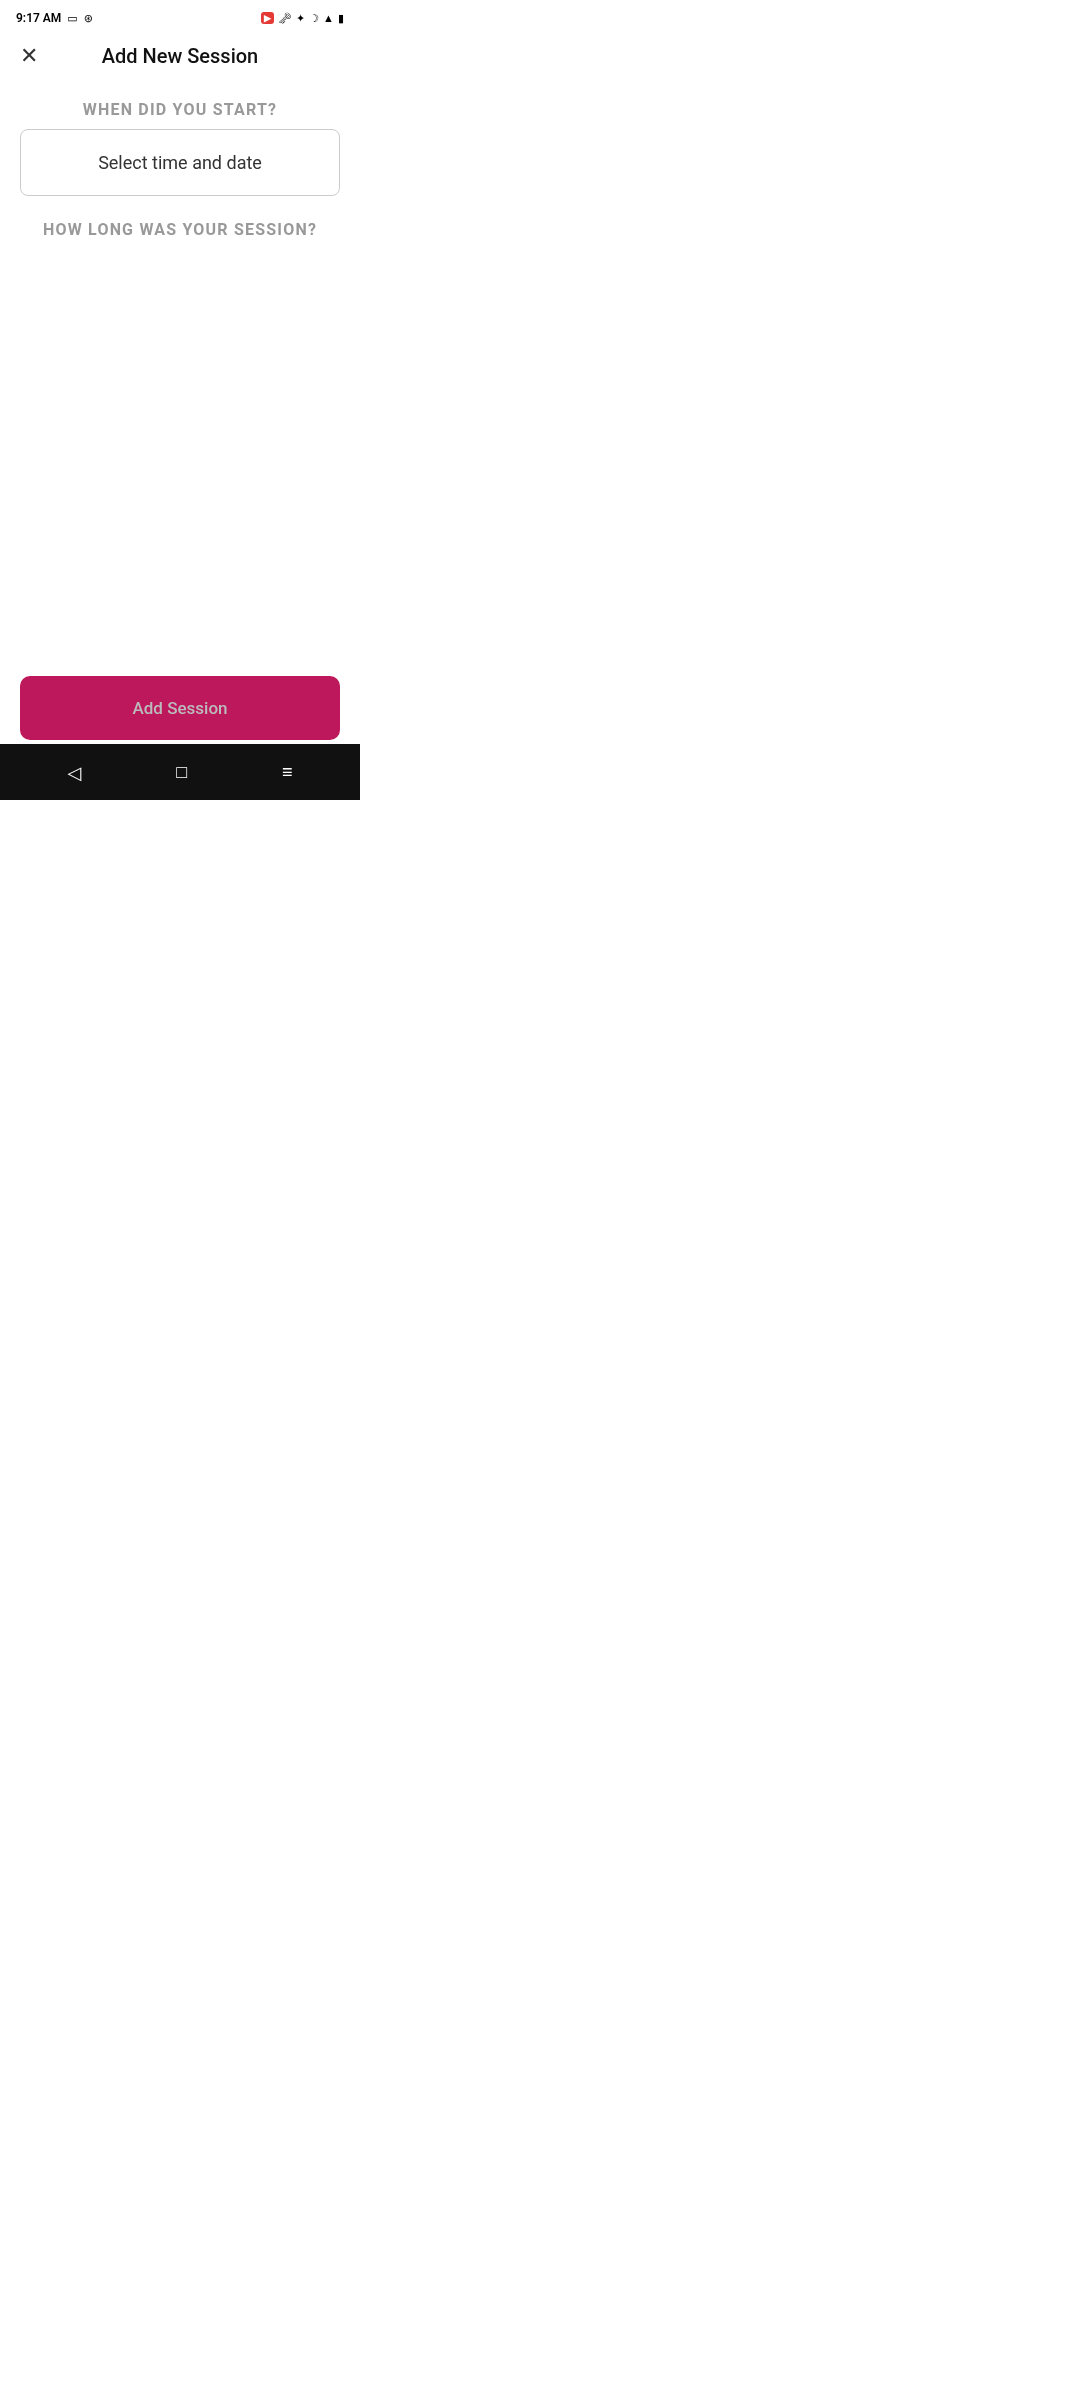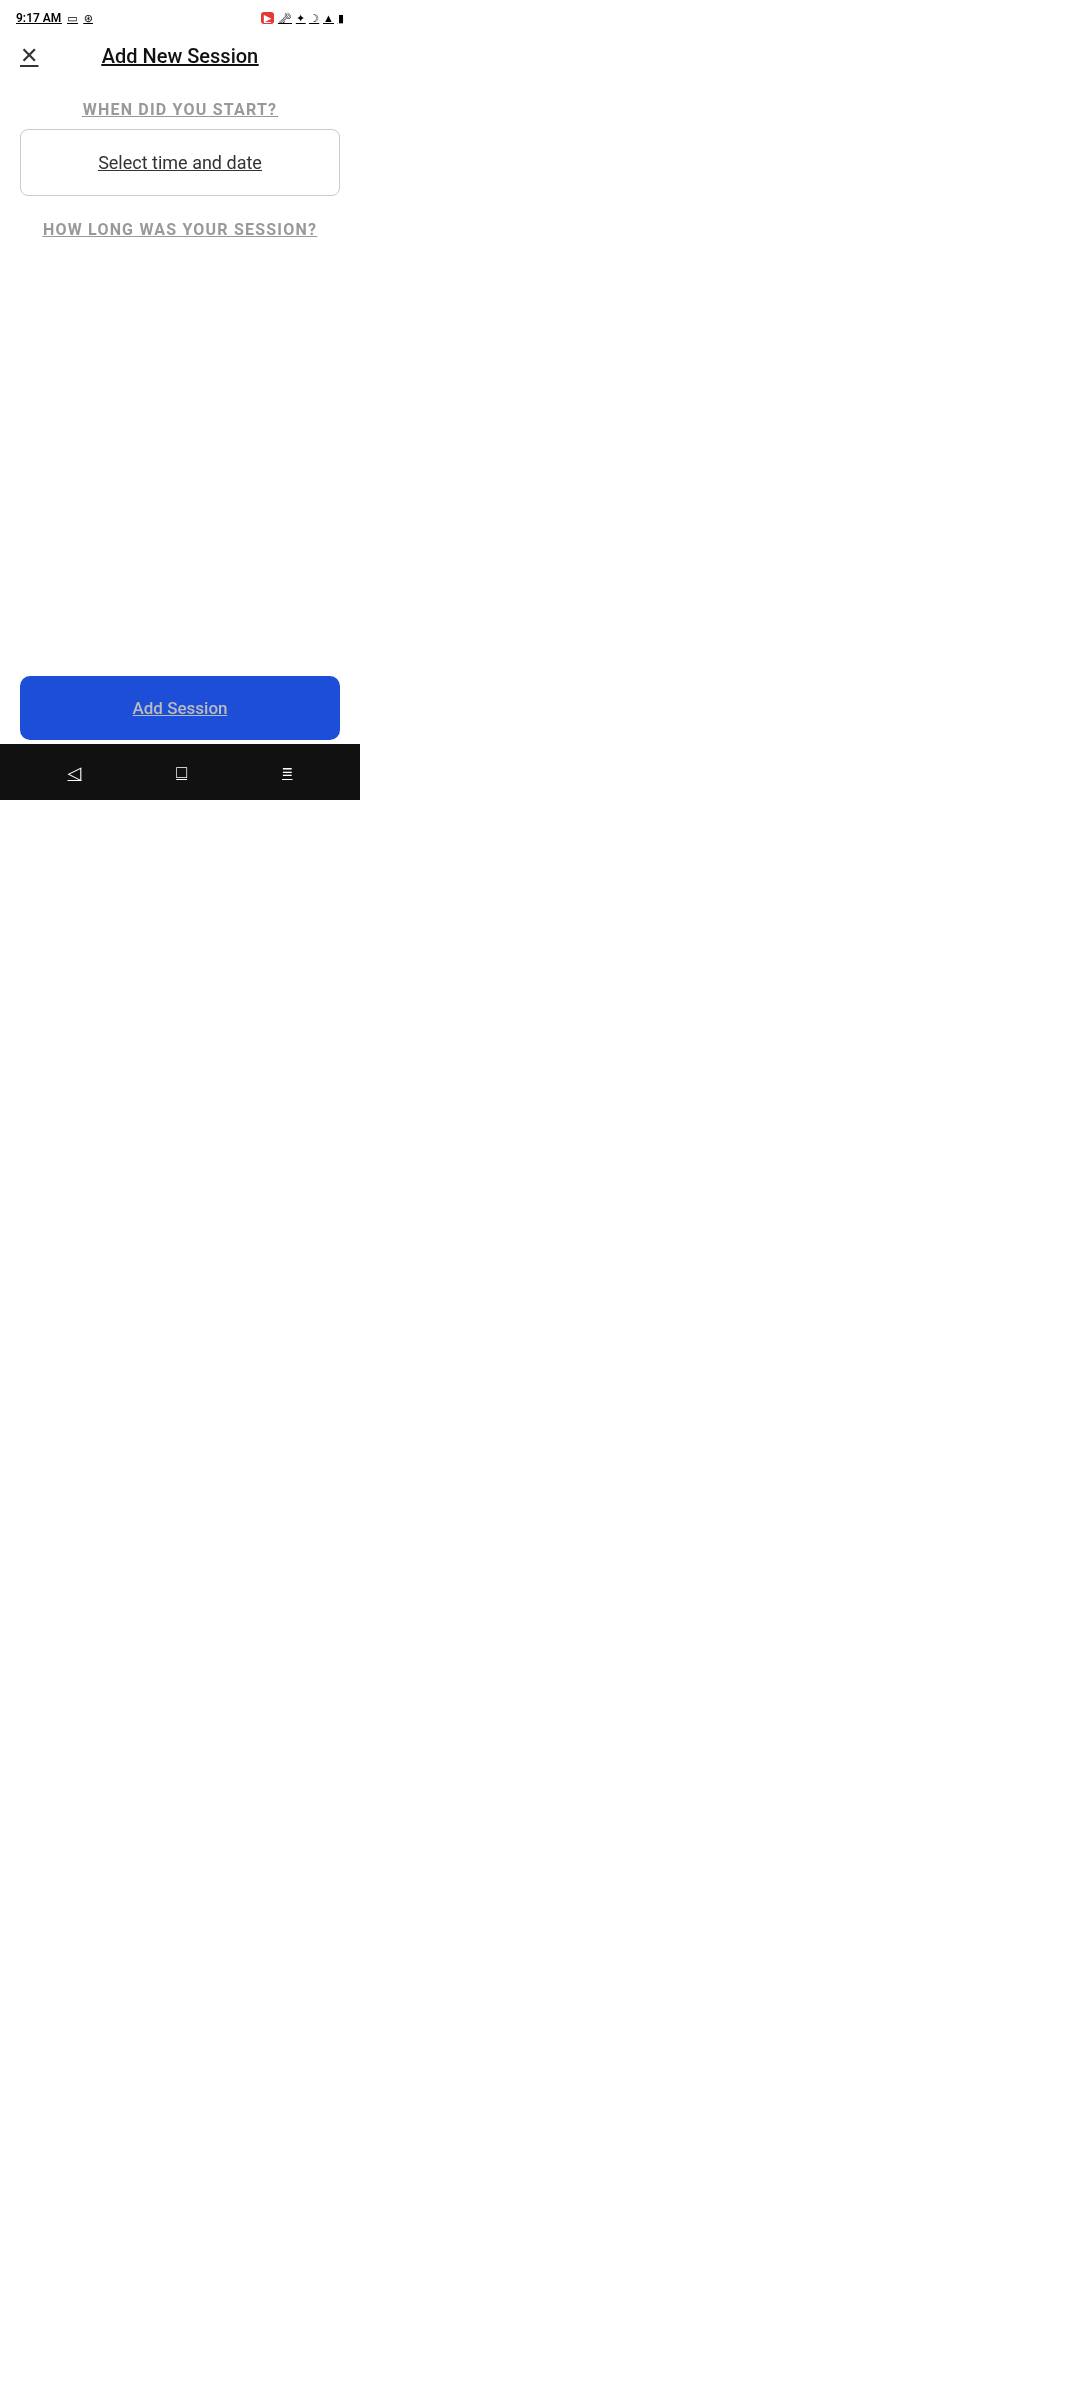--- a/index.html
+++ b/index.html
@@ -7,7 +7,6 @@
       box-sizing: border-box;
       margin: 0;
       padding: 0;
-      text-decoration: underline;
     }
 
     body {

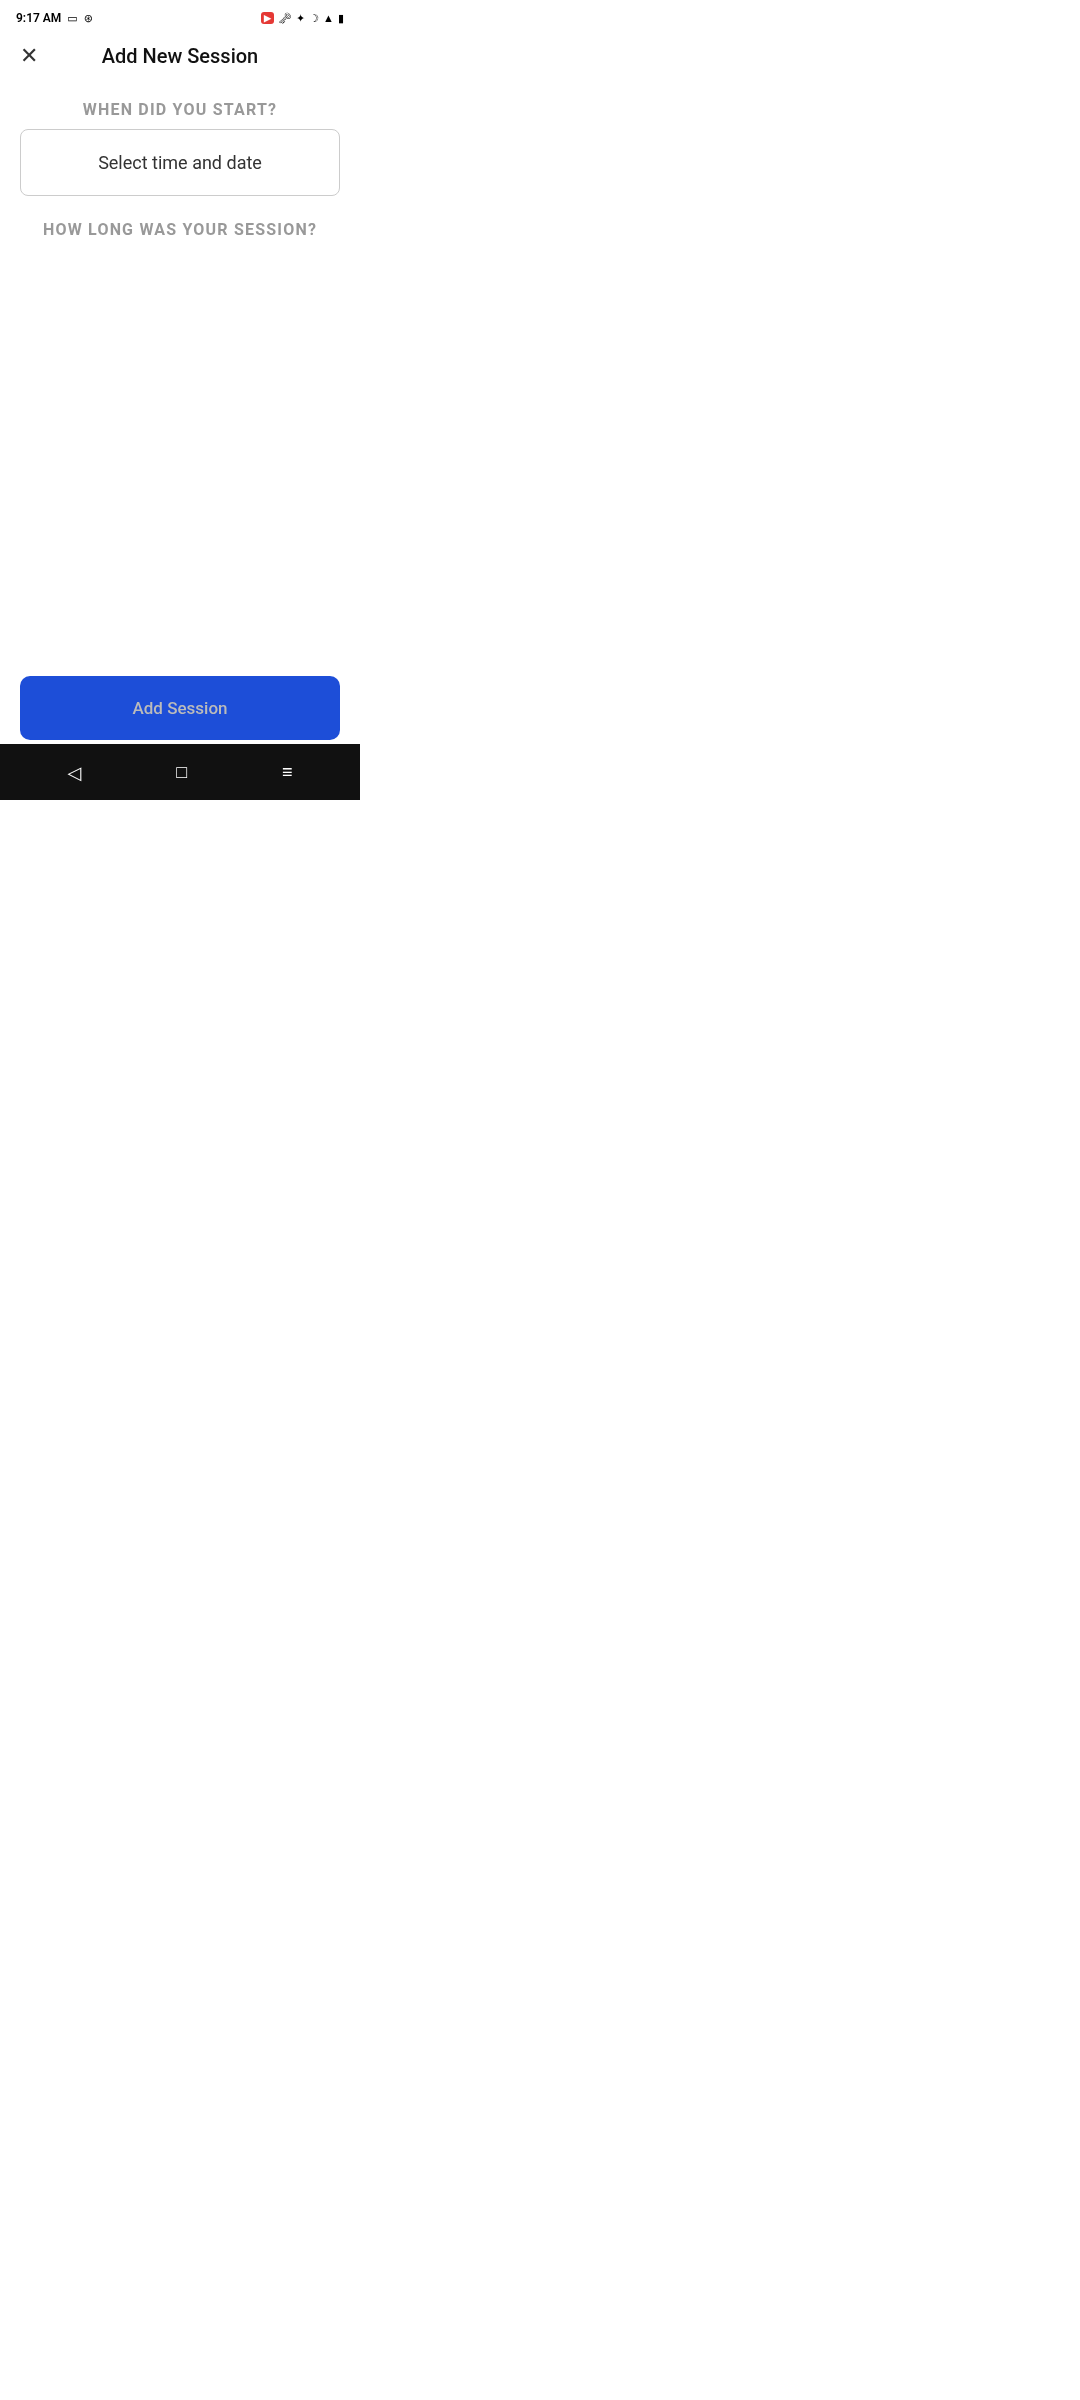--- a/index.html
+++ b/index.html
@@ -133,7 +133,7 @@
       bottom: 60px;
       left: 20px;
       right: 20px;
-      background: #1d4ed8;
+      background: #be185d;
       border: none;
       border-radius: 10px;
       padding: 22px;

